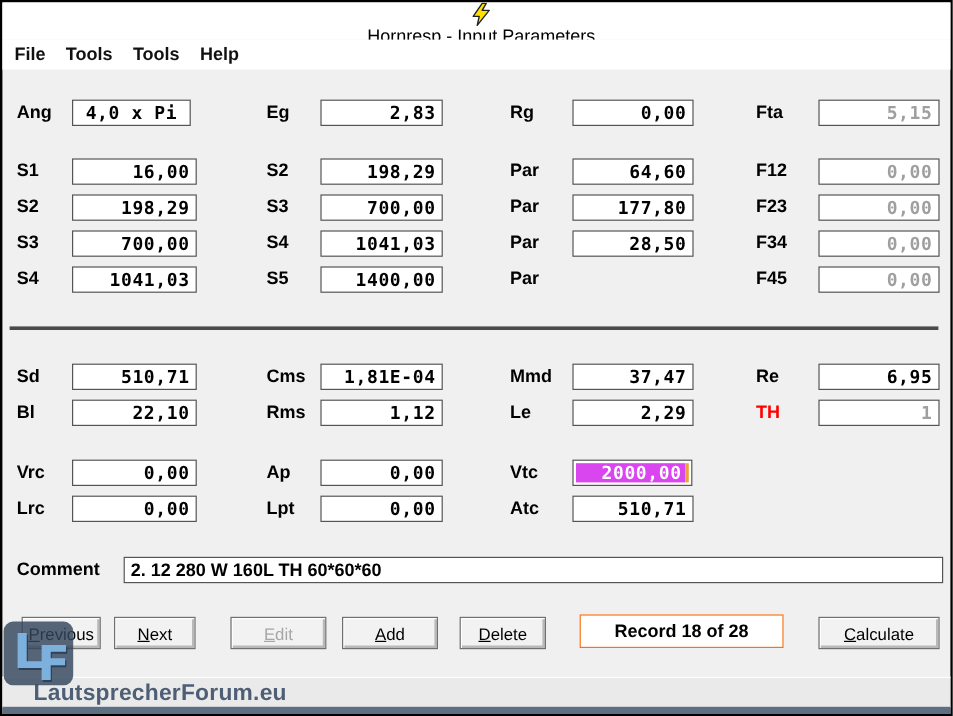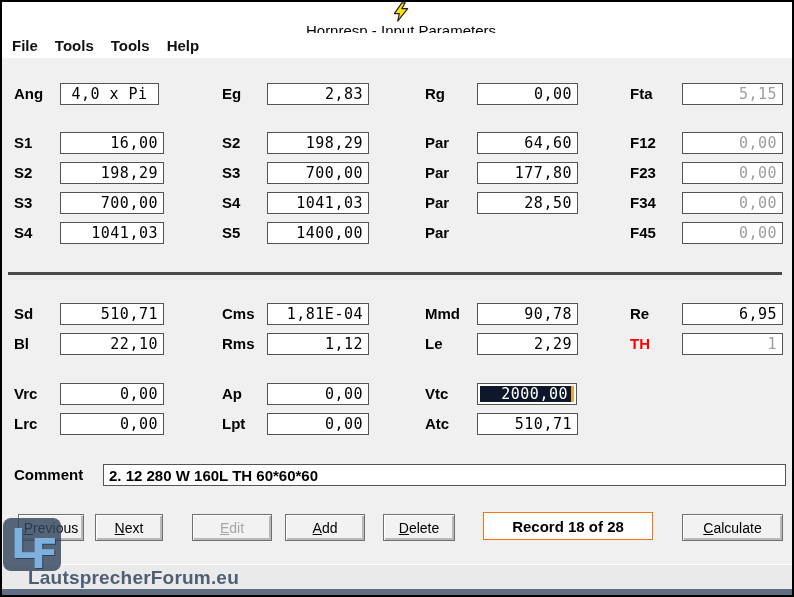--- a/index.html
+++ b/index.html
@@ -25,7 +25,7 @@
   .lb1{left:14px}.lb2{left:222px}.lb3{left:425px}.lb4{left:630px}
   .field{position:absolute;top:0;height:20px;background:#fff;border:1px solid #545454;display:flex;align-items:center;justify-content:flex-end;padding-right:5px;box-sizing:content-box;}
   .f1{left:60px;width:97px}.f2{left:267px;width:95px}.f3{left:477px;width:94px}.f4{left:682px;width:94px}
-  .val{font-family:"DejaVu Sans Mono",monospace;font-weight:normal;font-size:15px;color:#000;letter-spacing:0.5px;white-space:nowrap;}
+  .val{font-family:"DejaVu Sans Mono",monospace;font-weight:bold;font-size:15px;color:#000;letter-spacing:0.5px;white-space:nowrap;}
   .field.center{justify-content:center;padding-right:0;}
   .field.disabled .val{color:#9f9f9f;}
   .field.selected{padding:0 2px;justify-content:flex-end;}

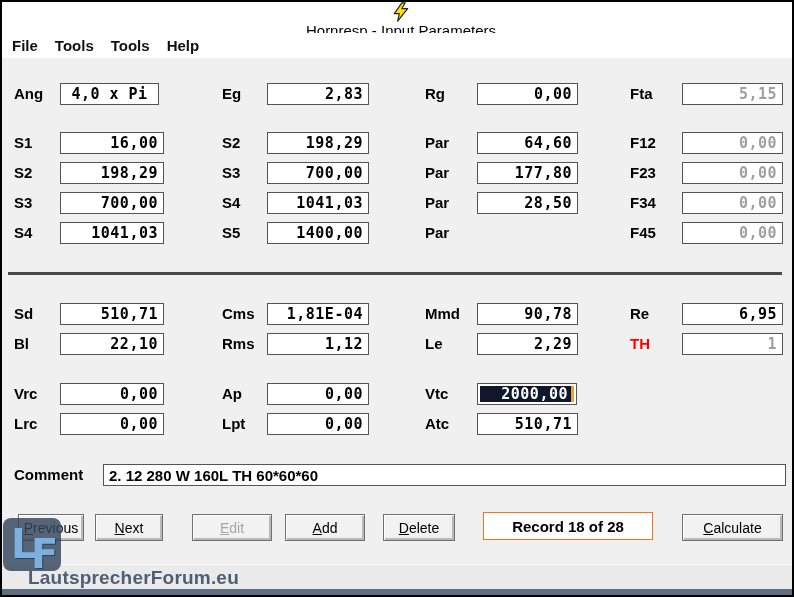--- a/index.html
+++ b/index.html
@@ -184,7 +184,7 @@
       </div>
     <span class="lbl lb3">Mmd</span>
     <div class="field f3">
-        <span class="val">90,78</span>
+        <span class="val">37,47</span>
       </div>
     <span class="lbl lb4">Re</span>
     <div class="field f4">

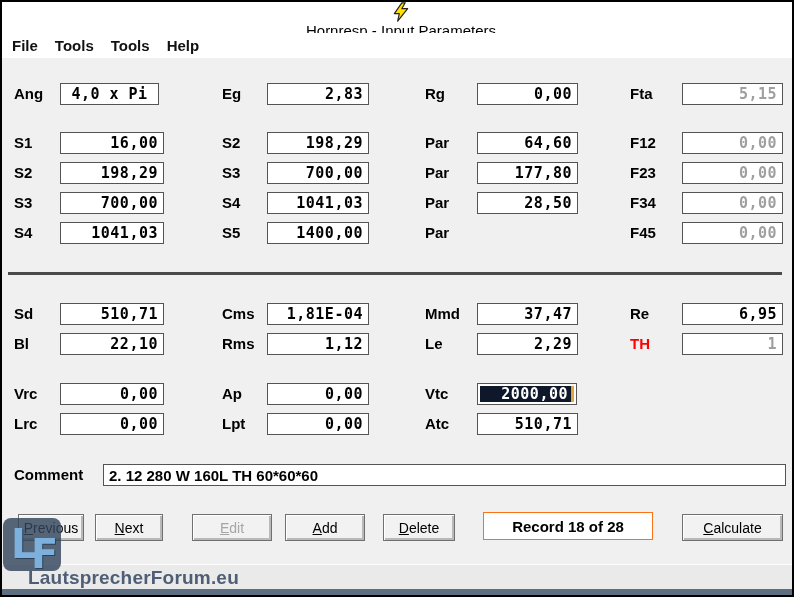--- a/index.html
+++ b/index.html
@@ -29,7 +29,7 @@
   .field.center{justify-content:center;padding-right:0;}
   .field.disabled .val{color:#9f9f9f;}
   .field.selected{padding:0 2px;justify-content:flex-end;}
-  .selblock{flex:1;height:16px;background:#0f172a;display:flex;align-items:center;justify-content:flex-end;padding-right:3px;}
+  .selblock{flex:1;height:16px;background:#d946ef;display:flex;align-items:center;justify-content:flex-end;padding-right:3px;}
   .selblock .val{color:#fff;}
   .caret{width:3px;height:16px;background:#e8a33d;margin-left:0px;}
   .divider{position:absolute;left:8px;top:272px;width:774px;height:3px;background:#4a4a4a;}

